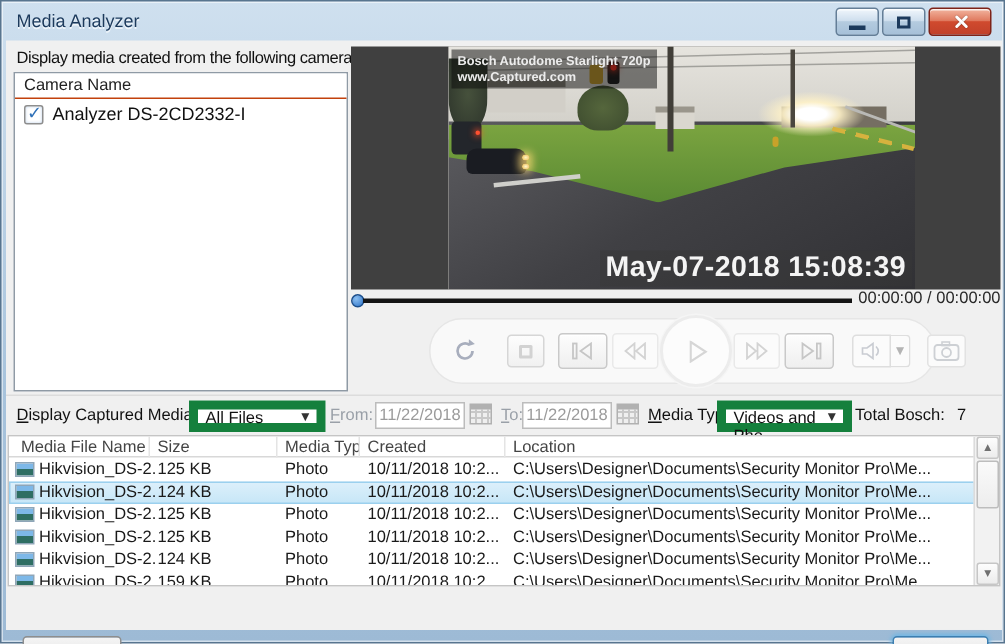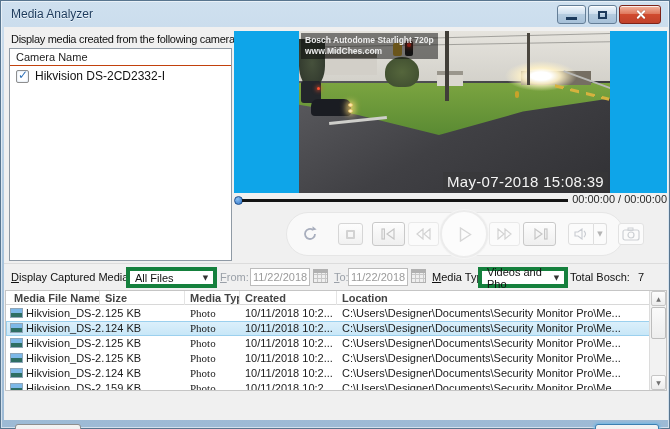--- a/index.html
+++ b/index.html
@@ -77,7 +77,7 @@
 
   
   .video {
-    position:absolute; left:230px; top:4px; width:433px; height:162px; background:#0ea5e9;
+    position:absolute; left:230px; top:4px; width:433px; height:162px; background:#404040;
   }
   .scene { position:absolute; left:65px; top:0; width:311px; height:162px; overflow:hidden; background:#dedcd6; }
   .sky { position:absolute; left:0; top:0; width:311px; height:62px;

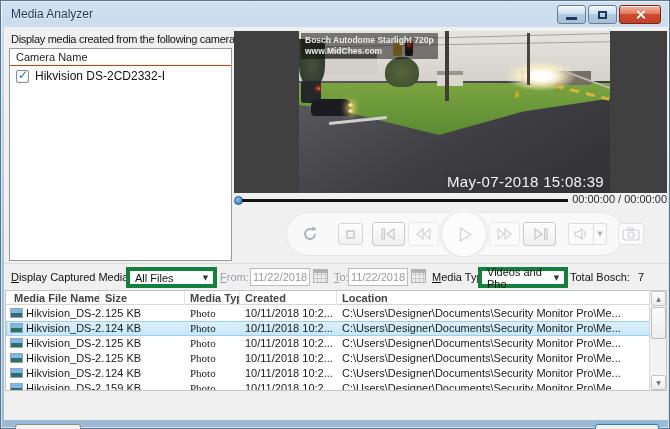--- a/index.html
+++ b/index.html
@@ -281,7 +281,7 @@
         <div class="hydrant"></div>
         <div class="cam-overlay">
           <div>Bosch Autodome Starlight 720p</div>
-          <div>www.MidChes.com</div>
+          <div>www.Captured.com</div>
         </div>
         <div class="ts-overlay">May-07-2018 15:08:39</div>
       </div>

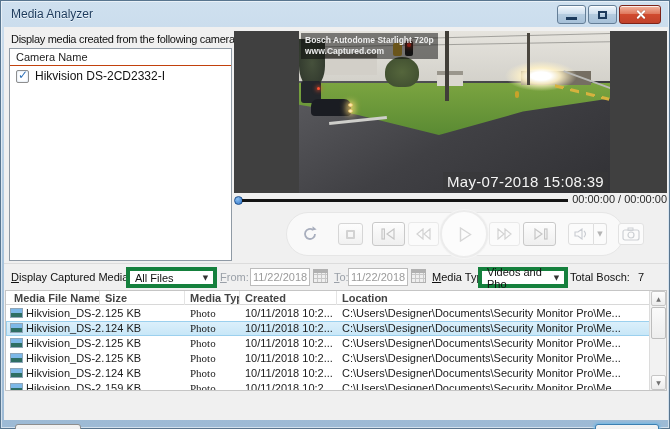--- a/index.html
+++ b/index.html
@@ -252,7 +252,7 @@
       <div class="list-header">Camera Name</div>
       <div class="camera-row">
         <span class="checkbox"></span>
-        <span class="camera-name">Hikvision DS-2CD2332-I</span>
+        <span class="camera-name">Analyzer DS-2CD2332-I</span>
       </div>
     </div>
 

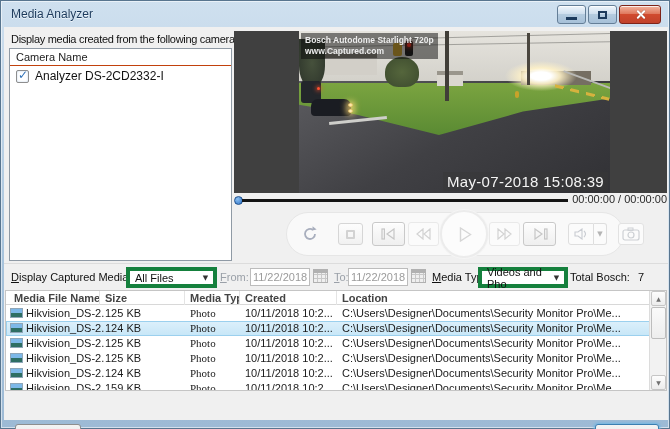--- a/index.html
+++ b/index.html
@@ -127,7 +127,7 @@
   }
   .ts-overlay {
     position:absolute; right:2px; bottom:2px; padding:1px 4px;
-    background:rgba(55,55,55,.45); color:#f4f4f4; font-size:15px; letter-spacing:.3px;
+    background:rgba(55,55,55,.45); color:#f4f4f4; font-size:19px; letter-spacing:.3px;font-weight:bold;
   }
 
   

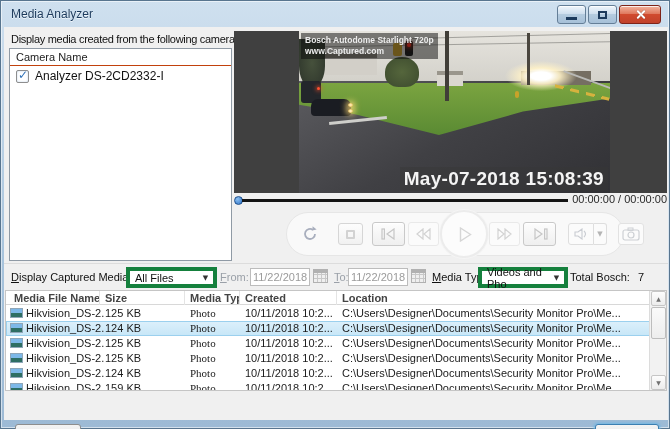--- a/index.html
+++ b/index.html
@@ -170,8 +170,8 @@
   .flabel.mnemonic::first-letter { text-decoration:underline; }
   .flabel.disabled { color:#9aa0a8; }
   .combo {
-    position:absolute; top:3px; height:21px; background:#fff; border:4px solid #15803d;
-    font-size:11px; color:#111; display:flex; align-items:center; padding-left:5px;
+    position:absolute; top:3px; height:21px; background:#fff; border:6px solid #15803d;
+    font-size:11px; color:#111; display:flex; align-items:flex-start; padding-left:5px;
   }
   .combo .arrow { position:absolute; right:0; top:0; width:15px; height:100%;
     display:flex; align-items:center; justify-content:center; font-size:7px; color:#333;

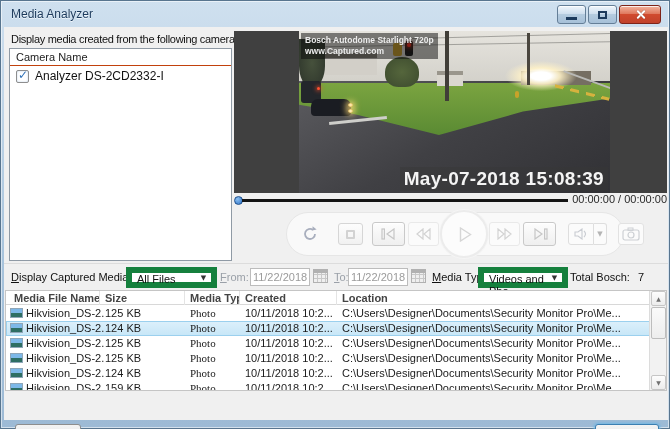--- a/index.html
+++ b/index.html
@@ -194,7 +194,7 @@
   .thead { position:absolute; left:0; top:0; width:644px; height:14px; background:#fff;
     border-bottom:1px solid #d8d8d8; }
   .th { position:absolute; top:0; height:14px; line-height:14px; font-size:11px; color:#444;
-    border-right:1px solid #e4e4e4; padding-left:4px; white-space:nowrap; overflow:hidden;font-weight:bold; }
+    border-right:1px solid #e4e4e4; padding-left:4px; white-space:nowrap; overflow:hidden; }
   .tbody { position:absolute; left:0; top:15px; width:644px; height:86px; overflow:hidden; }
   .trow { position:relative; height:15px; width:100%; }
   .trow.selected { background:linear-gradient(#ddf0fb,#c6e6f7); outline:1px solid #9bd0ee; outline-offset:-1px; }

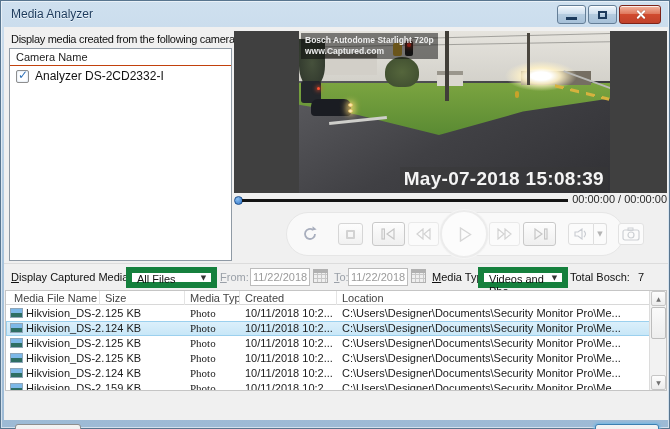--- a/index.html
+++ b/index.html
@@ -203,7 +203,7 @@
   .photo-icon { position:absolute; left:4px; top:2px; width:13px; height:10px;
     border:1px solid #8fa6b8; background:linear-gradient(#7db8e8 0 45%, #2e6e63 45% 100%); }
   .c-name { left:20px; width:78px; } .c-size { left:99px; width:80px; }
-  .c-type { left:184px; width:52px;font-family:Liberation Serif, serif; } .c-created { left:239px; width:94px; }
+  .c-type { left:184px; width:52px; } .c-created { left:239px; width:94px; }
   .c-loc { left:336px; width:300px; }
   .vscroll { position:absolute; right:0; top:0; width:17px; height:99px; background:#f2f2f2;
     border-left:1px solid #dcdcdc; }

